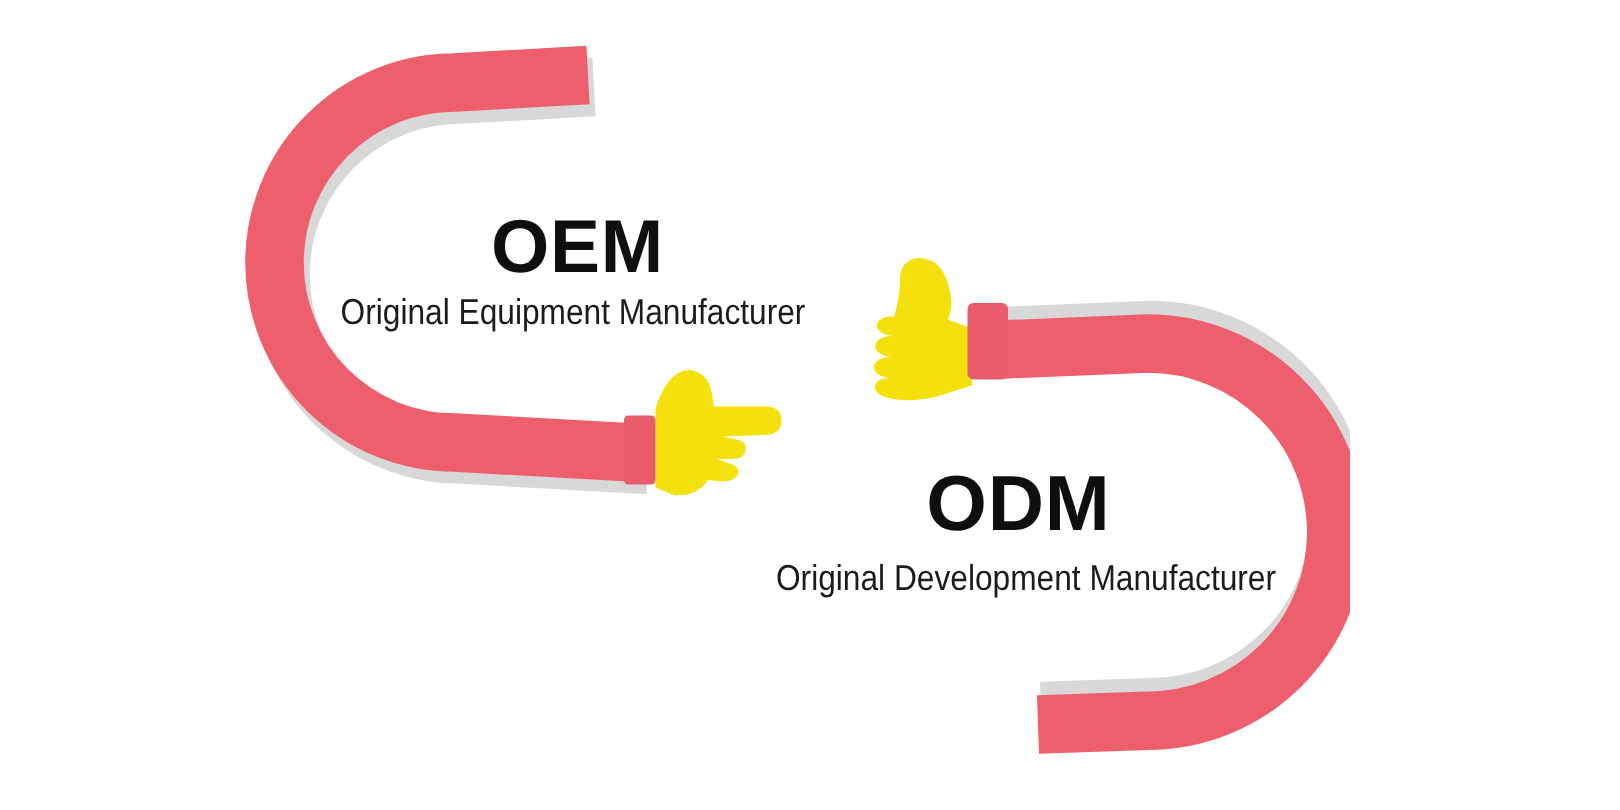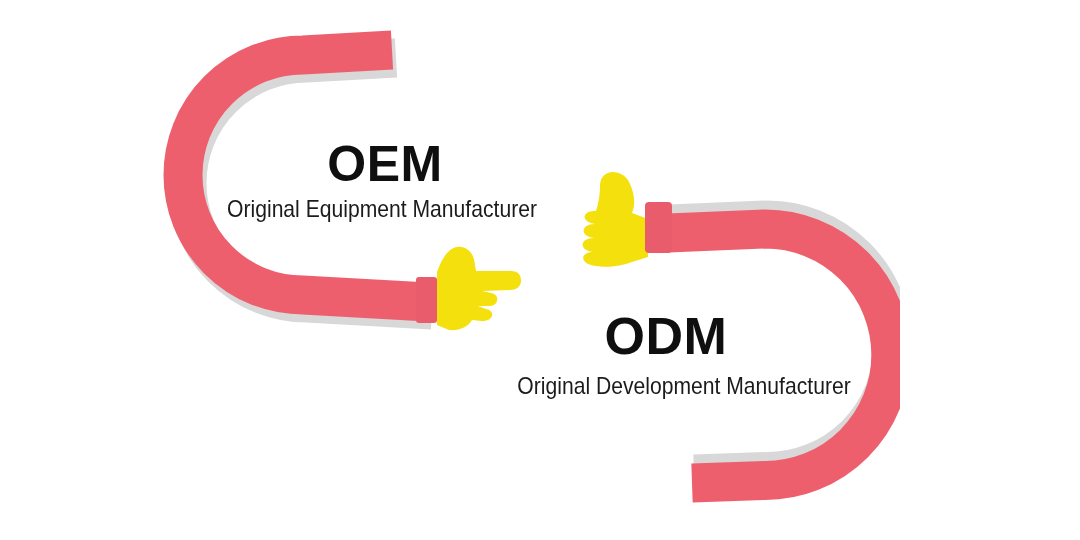--- a/index.html
+++ b/index.html
@@ -13,7 +13,7 @@
   .title{position:absolute;font-weight:700;color:var(--text);line-height:1.04;text-align:center;
          letter-spacing:0.5px;}
   .oem-title{left:235px;top:138px;width:300px;font-size:50px;}
-  .odm-title{left:516px;top:309px;width:300px;font-size:52px;}
+  .odm-title{left:529px;top:309px;width:300px;font-size:52px;}
   .subtitle{position:absolute;font-weight:400;color:var(--subtext);font-size:24px;line-height:1;
             text-align:center;white-space:nowrap;transform:scaleX(0.88);transform-origin:50% 50%;}
   .oem-subtitle{left:202px;top:197px;width:360px;}

